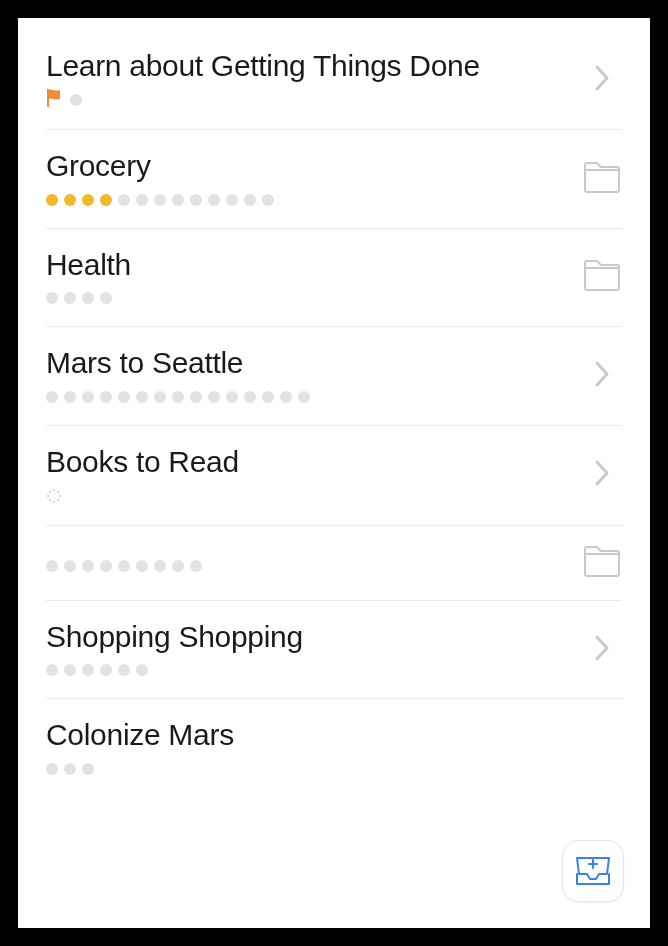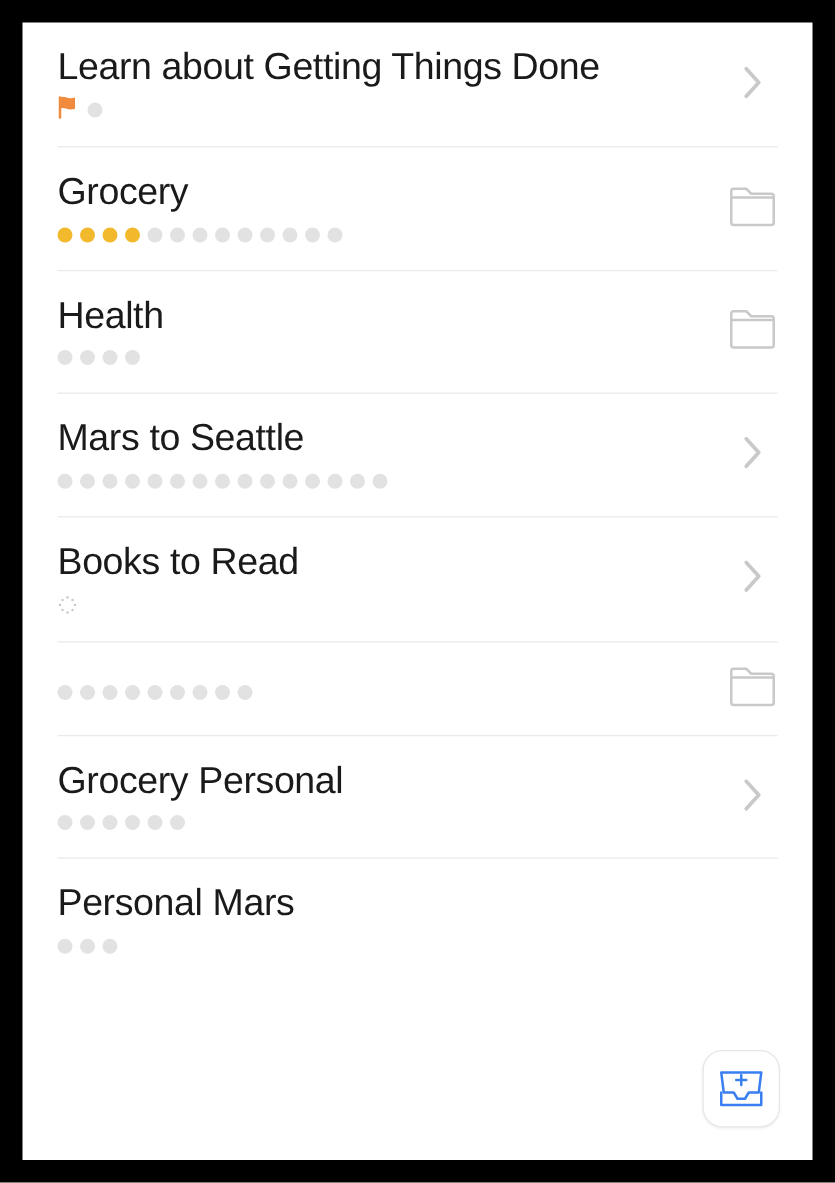--- a/index.html
+++ b/index.html
@@ -22,7 +22,7 @@
       position: relative;
     }
     .list {
-      padding: 0 28px;
+      padding: 12px 28px;
     }
     .item {
       display: flex;

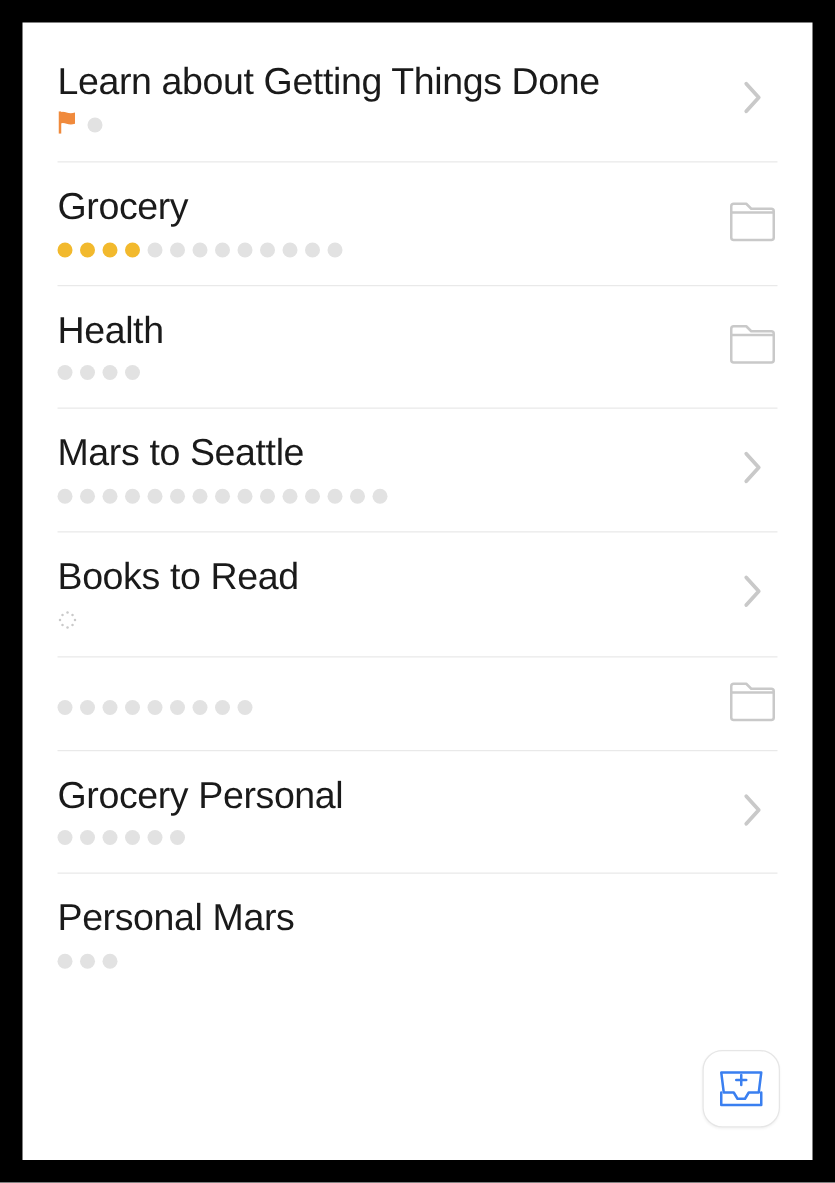--- a/index.html
+++ b/index.html
@@ -265,7 +265,7 @@
       </div>
       <div class="item">
         <div class="item-body">
-          <div class="item-title">Grocery Personal</div>
+          <div class="item-title">Shopping Shopping</div>
           <div class="item-meta">
             <div class="dots">
               <span class="dot"></span>

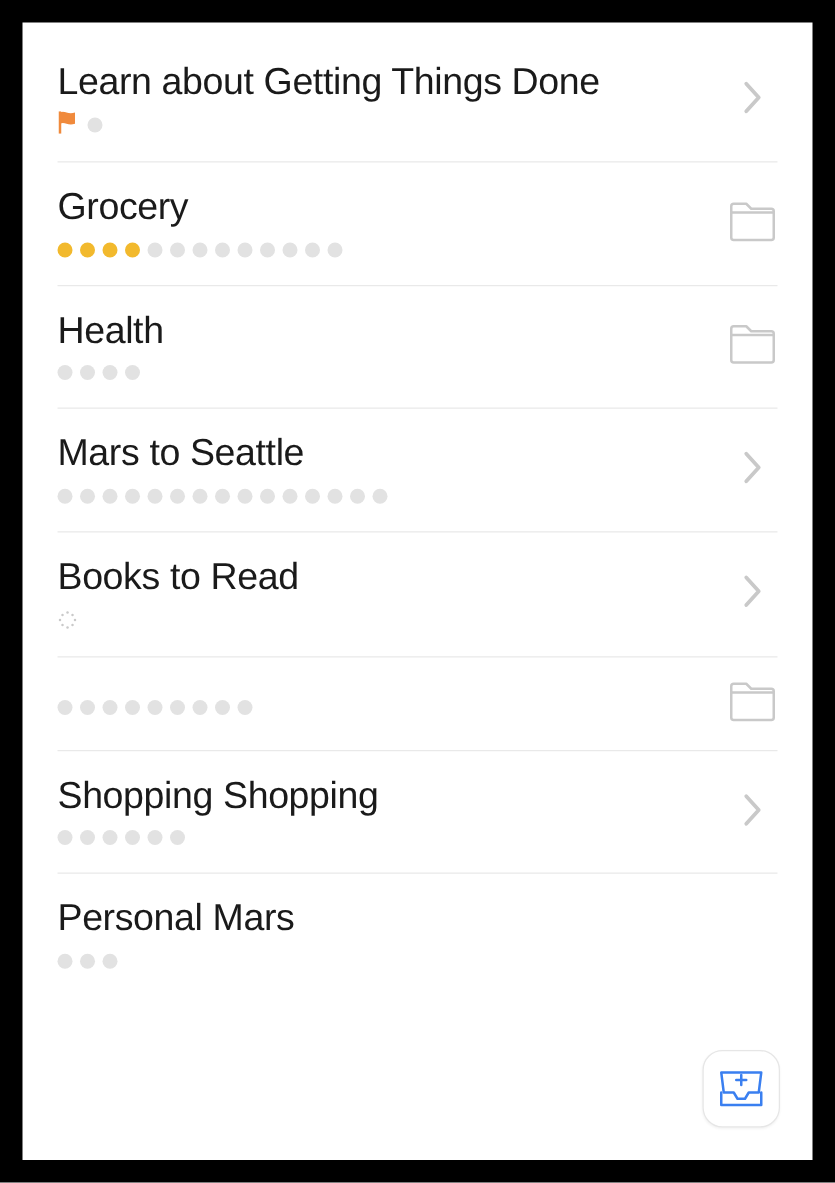--- a/index.html
+++ b/index.html
@@ -285,7 +285,7 @@
       </div>
       <div class="item">
         <div class="item-body">
-          <div class="item-title">Personal Mars</div>
+          <div class="item-title">Colonize Mars</div>
           <div class="item-meta">
             <div class="dots">
               <span class="dot"></span>

